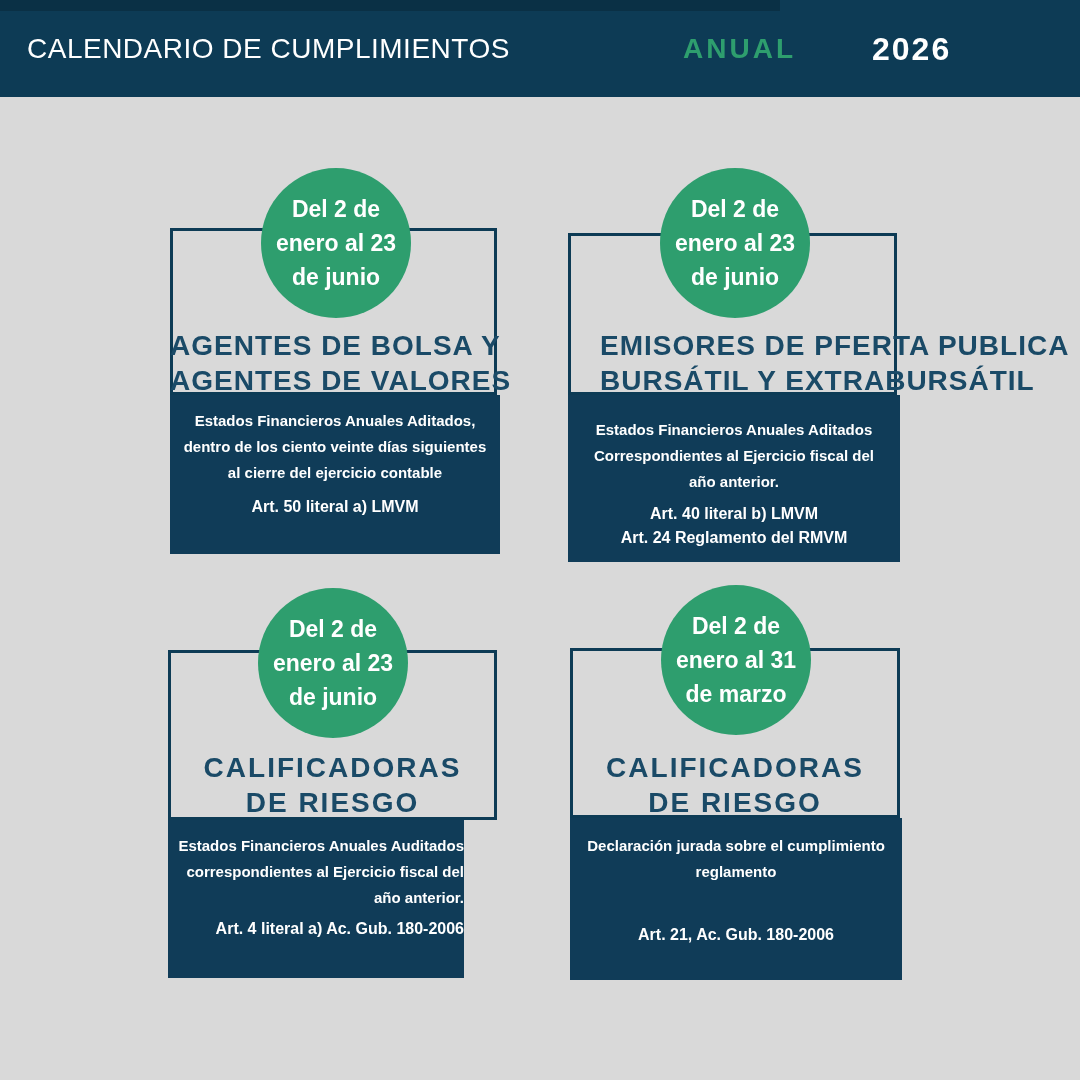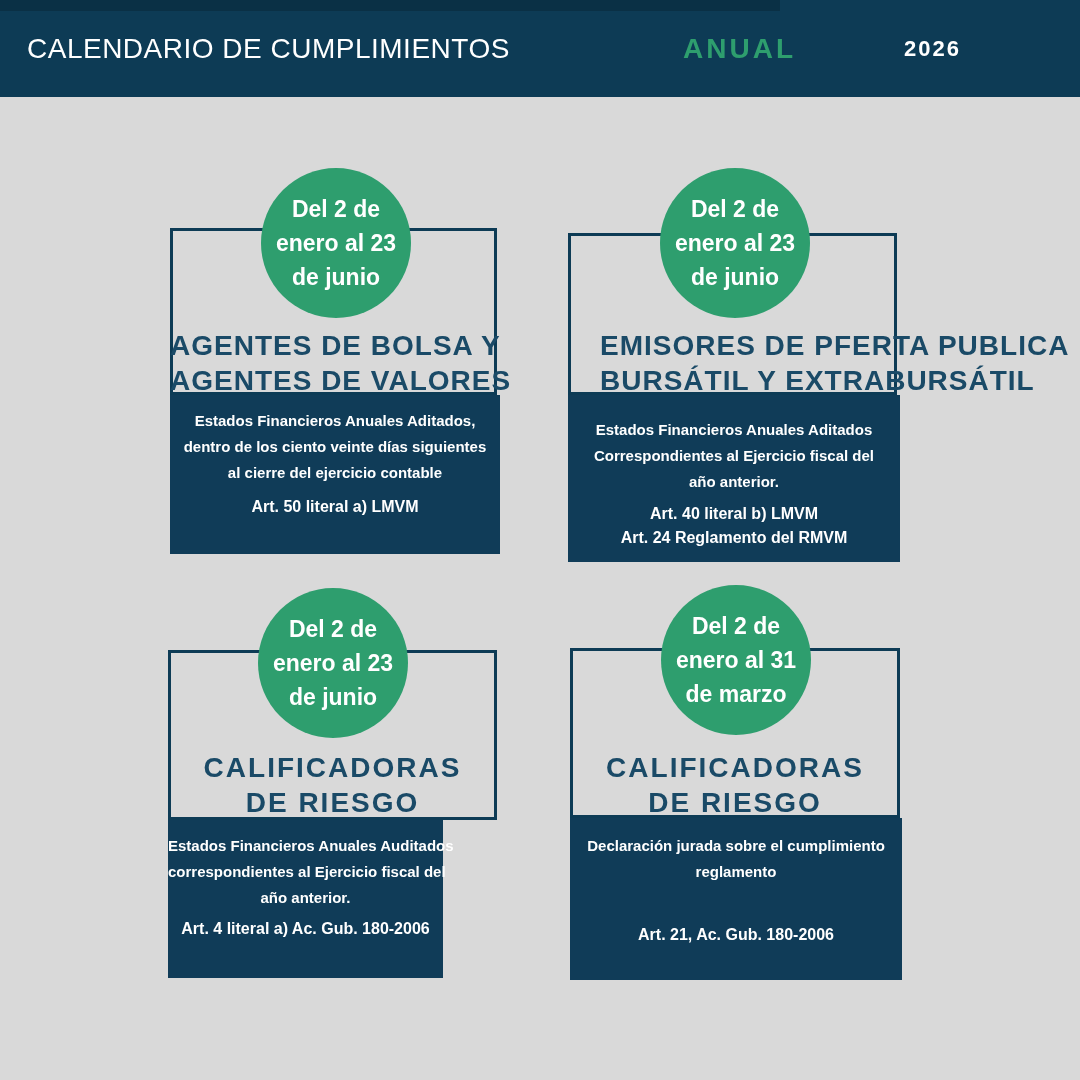--- a/index.html
+++ b/index.html
@@ -25,8 +25,8 @@
     color:var(--white);font-size:28px;font-weight:normal;letter-spacing:0.5px;white-space:nowrap;}
   .header-period{position:absolute;left:683px;top:50%;transform:translateY(-50%);
     color:var(--green);font-size:28px;font-weight:bold;letter-spacing:3px;white-space:nowrap;}
-  .header-year{position:absolute;left:904px;top:50%;transform:translateY(-50%);
-    color:var(--white);font-size:22px;font-weight:bold;letter-spacing:2px;white-space:nowrap;text-align:center;}
+  .header-year{position:absolute;left:872px;top:50%;transform:translateY(-50%);
+    color:var(--white);font-size:32px;font-weight:bold;letter-spacing:2px;white-space:nowrap;text-align:center;}
   
   .card{position:absolute;}
   .frame{position:absolute;left:0;top:0;border:3px solid var(--header-navy);box-sizing:border-box;}

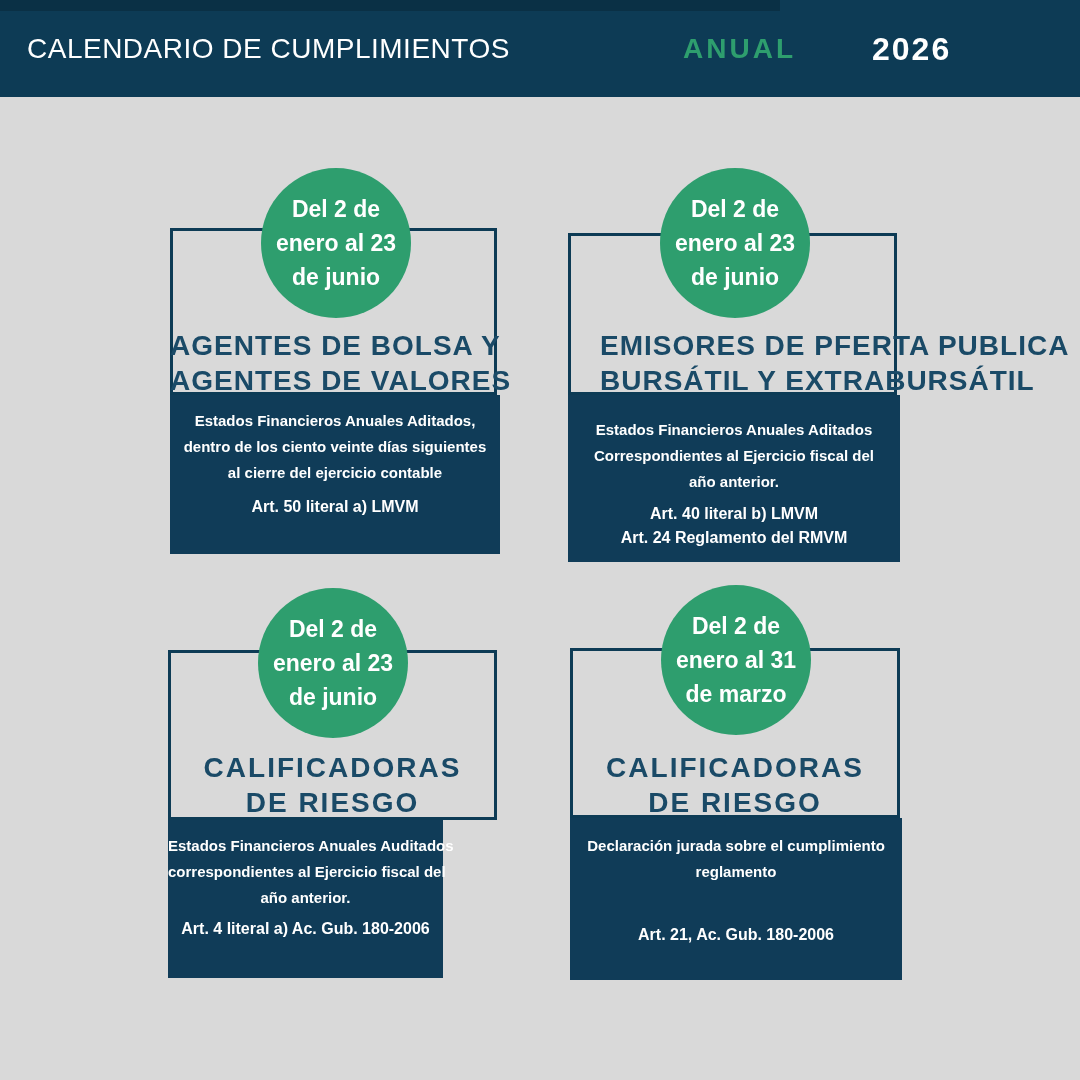--- a/index.html
+++ b/index.html
@@ -112,7 +112,7 @@
       <div>CALIFICADORAS</div>
       <div>DE RIESGO</div>
     </div>
-    <div class="footer" style="top:170px;width:275px;height:158px;">
+    <div class="footer" style="top:170px;width:296px;height:158px;text-align:right;">
       <div class="desc" style="top:13px;">
         <div>Estados Financieros Anuales Auditados</div>
         <div>correspondientes al Ejercicio fiscal del</div>

